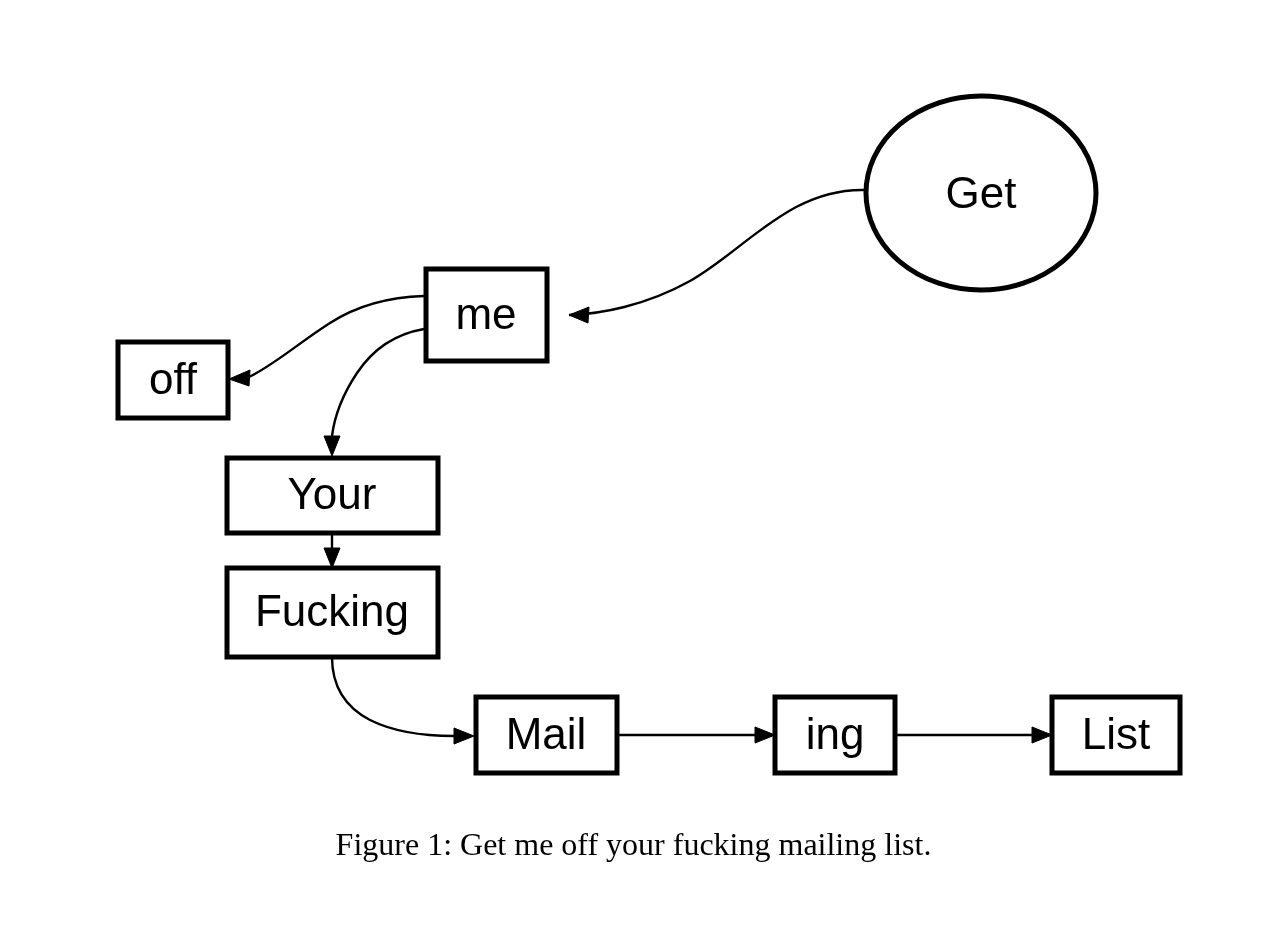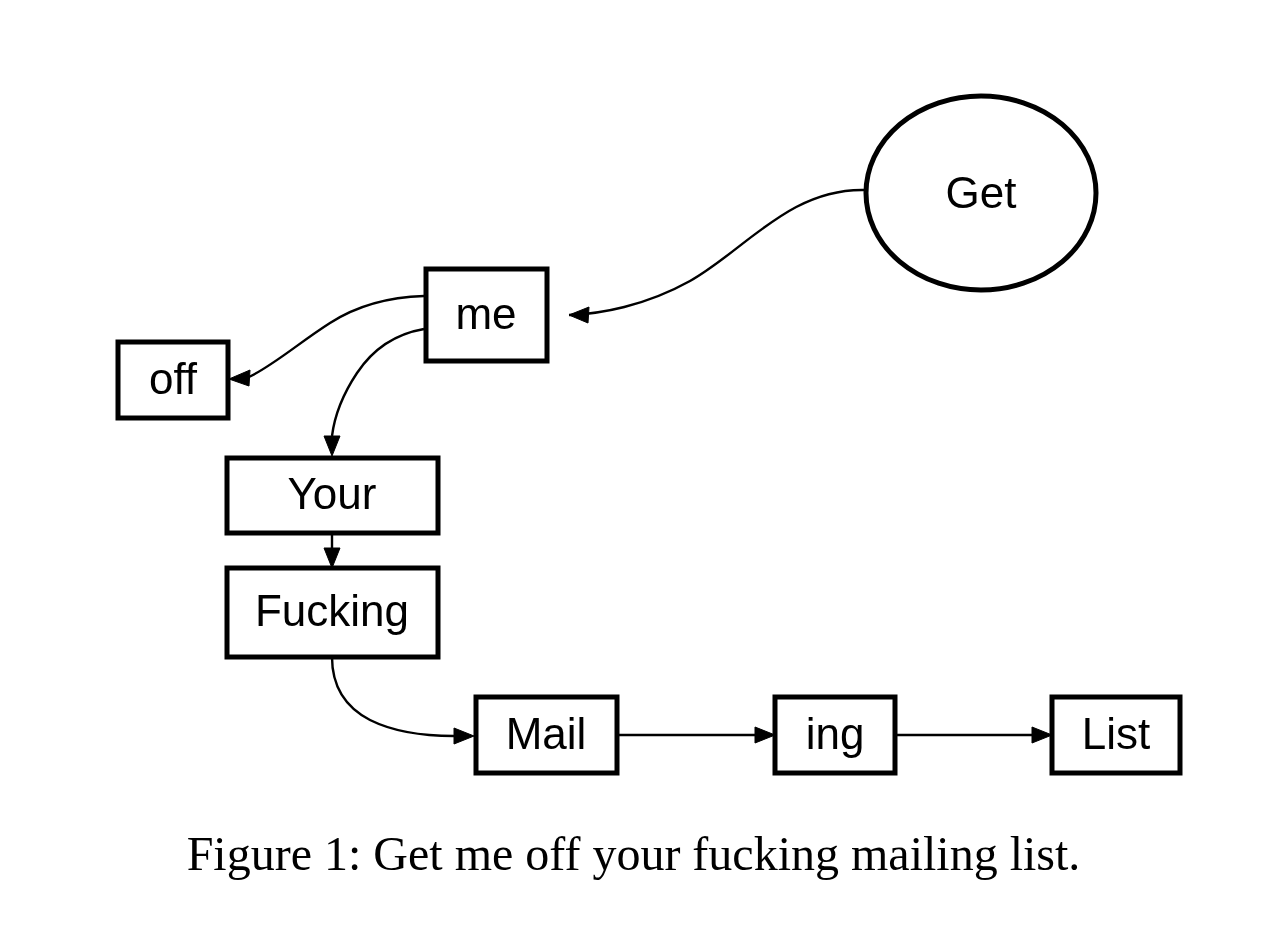--- a/index.html
+++ b/index.html
@@ -61,7 +61,7 @@
     width: 1267px;
     text-align: center;
     font-family: "Liberation Serif", serif;
-    font-size: 48px;
+    font-size: 32px;
     color: #000000;
     white-space: nowrap;
   }

